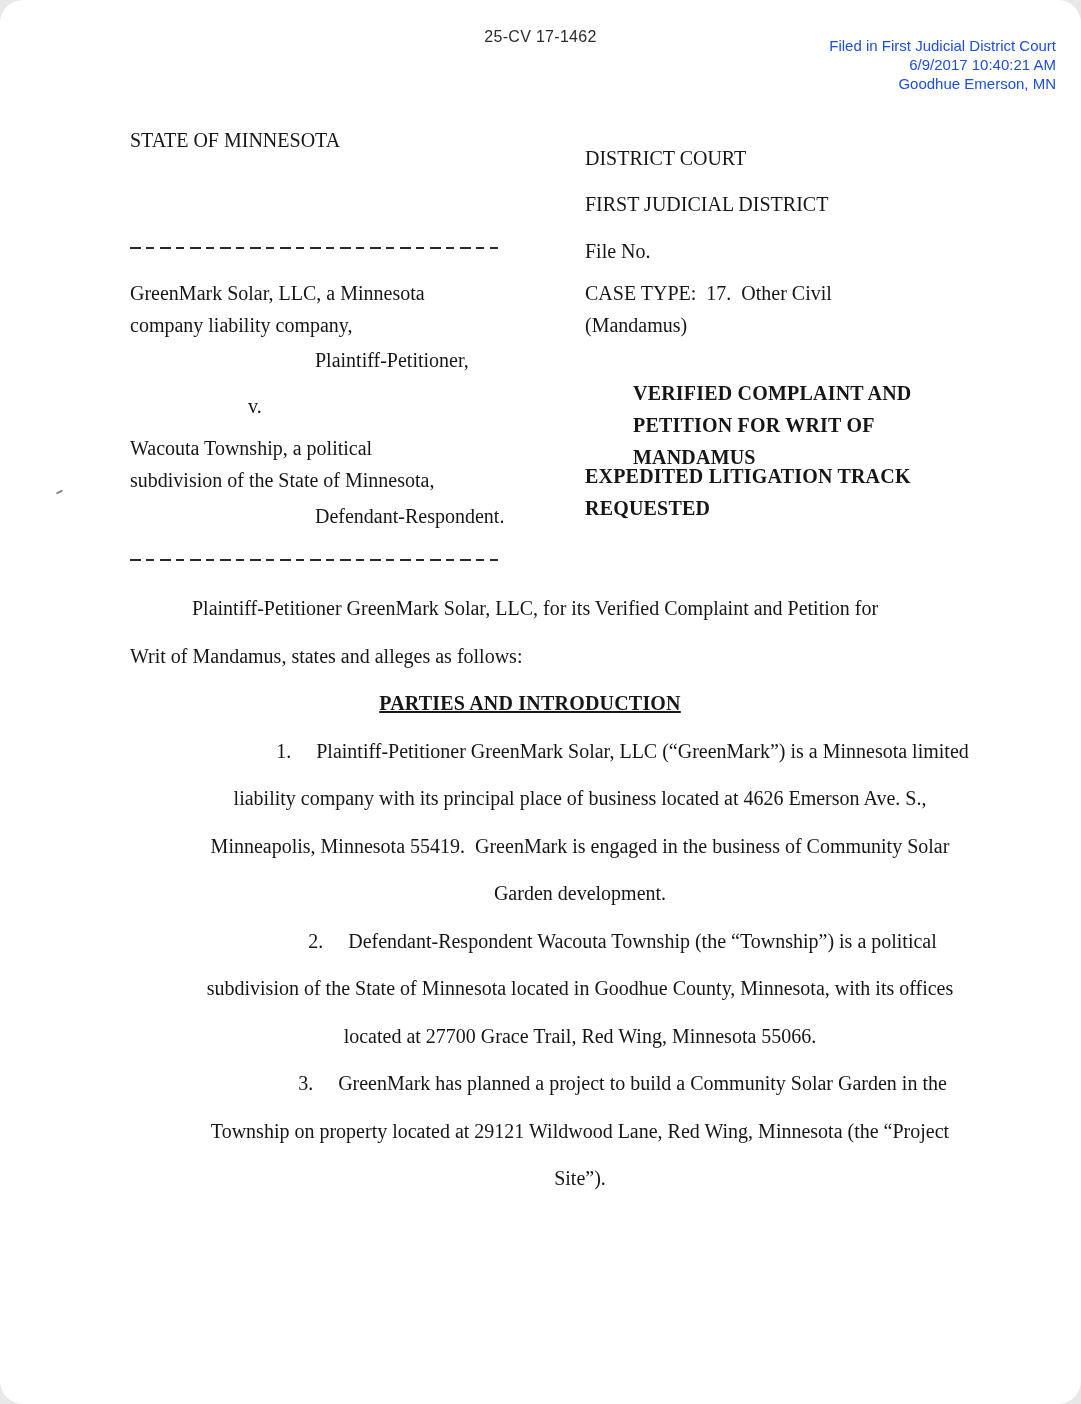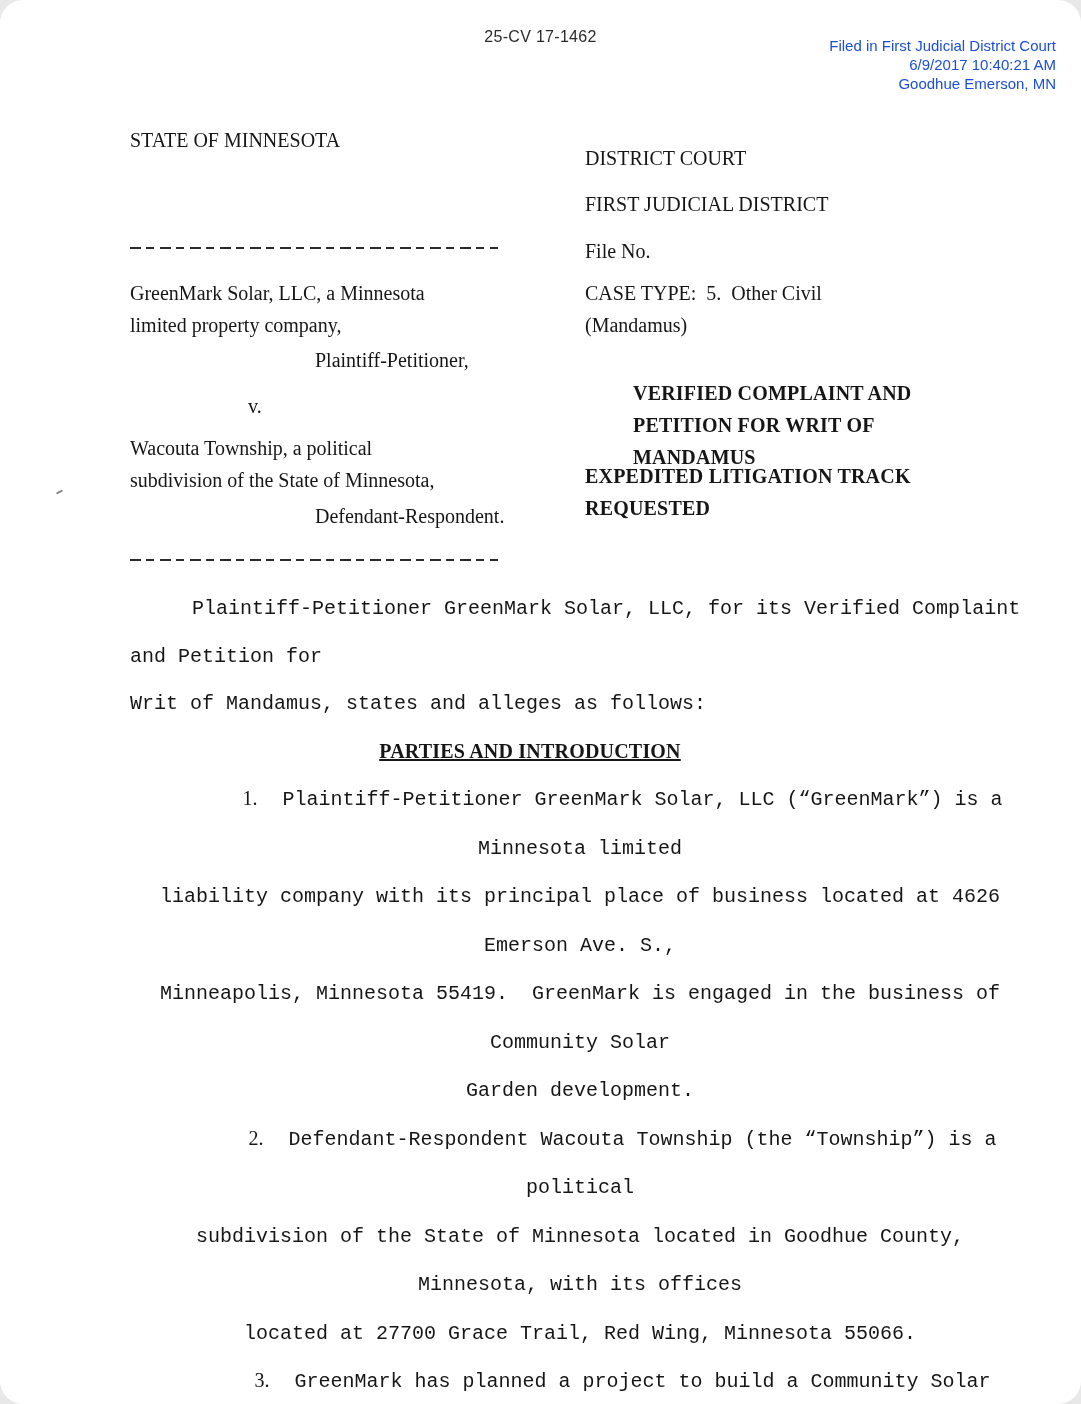--- a/index.html
+++ b/index.html
@@ -106,7 +106,7 @@
   <div class="cap cap-left" style="top:124px;">STATE OF MINNESOTA</div>
   <div class="dashline" style="top:246px;"></div>
   <div class="cap cap-left" style="top:277px; width:380px;">GreenMark Solar, LLC, a Minnesota
-limited property company,</div>
+company liability company,</div>
   <div class="cap" style="left:315px; top:344px;">Plaintiff-Petitioner,</div>
   <div class="cap" style="left:248px; top:390px;">v.</div>
   <div class="cap cap-left" style="top:432px; width:380px;">Wacouta Township, a political

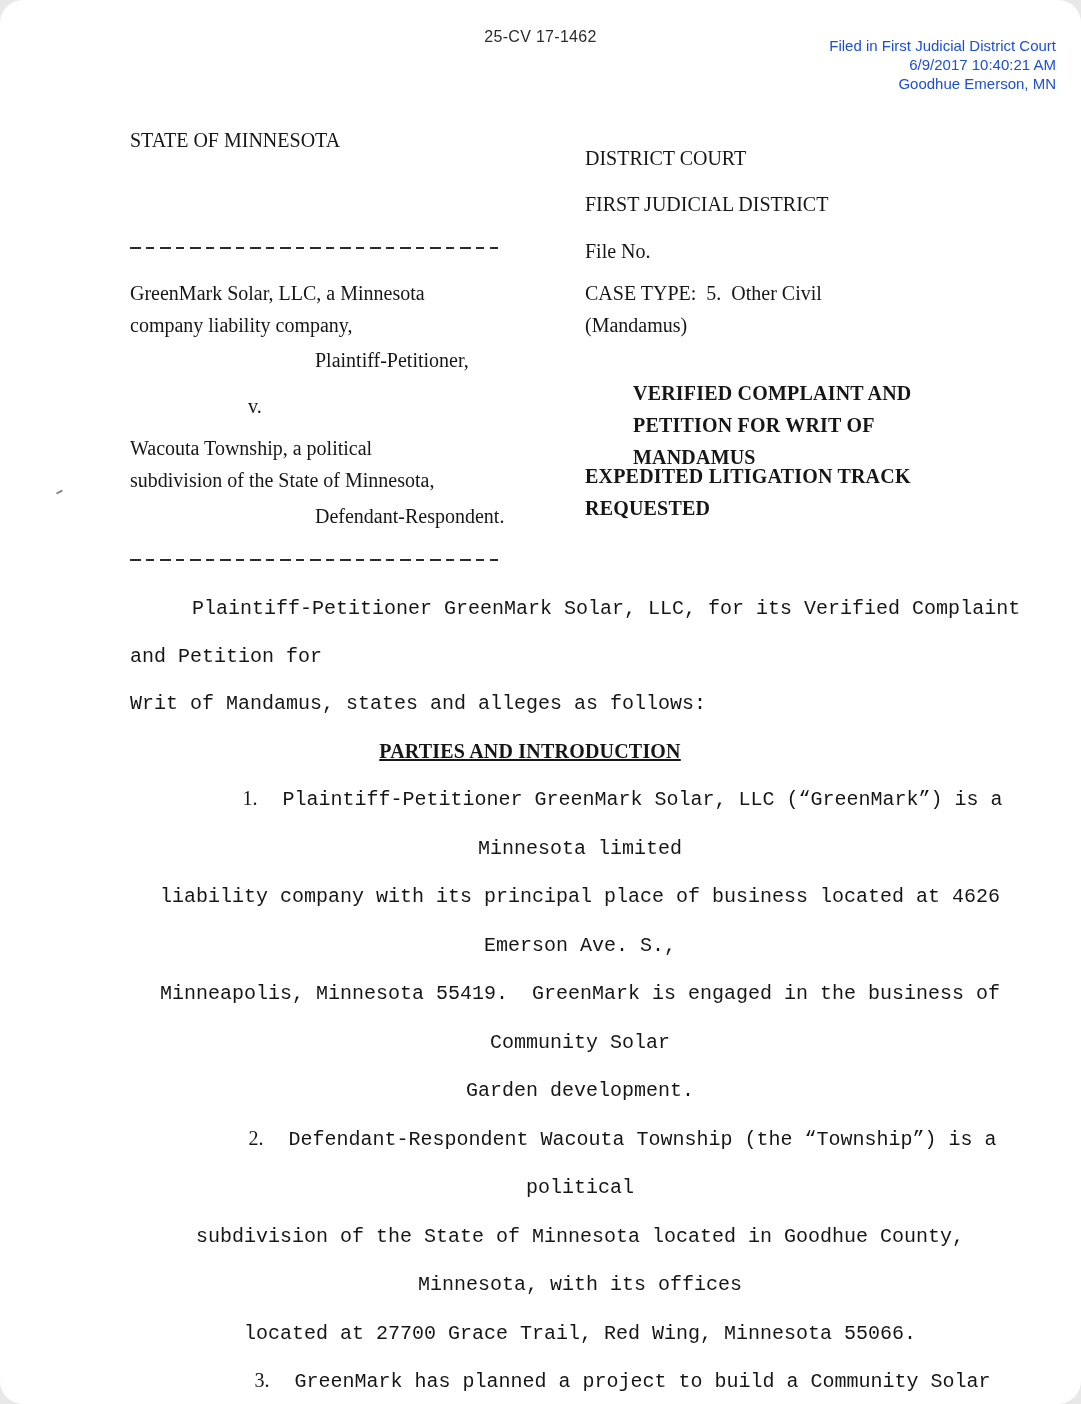--- a/index.html
+++ b/index.html
@@ -117,7 +117,7 @@
   <div class="cap cap-right" style="top:142px;">DISTRICT COURT</div>
   <div class="cap cap-right" style="top:188px;text-align:center;">FIRST JUDICIAL DISTRICT</div>
   <div class="cap cap-right" style="top:235px;">File No.</div>
-  <div class="cap cap-right" style="top:277px; width:390px;">CASE TYPE:  5.  Other Civil
+  <div class="cap cap-right" style="top:277px; width:390px;">CASE TYPE:  17.  Other Civil
 (Mandamus)</div>
   <div class="cap cap-right bold" style="top:377px; width:390px;margin-left:48px;">VERIFIED COMPLAINT AND
 PETITION FOR WRIT OF

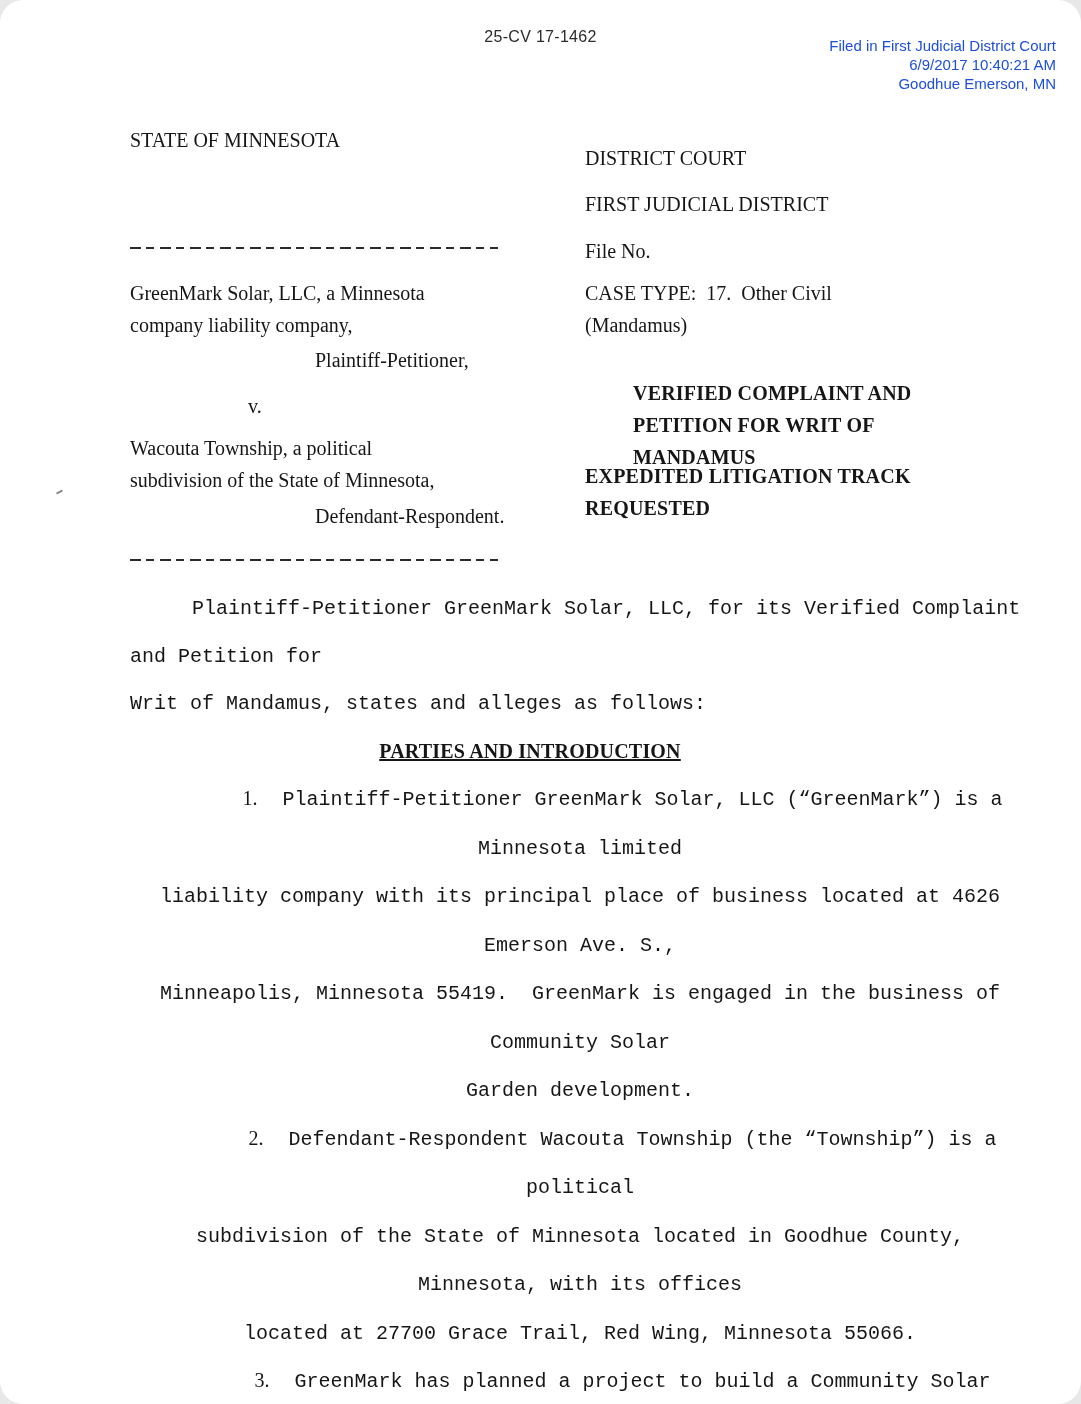--- a/index.html
+++ b/index.html
@@ -68,7 +68,7 @@
   }
   .body-text p { margin: 0; }
   .intro-para { text-indent: 62px; }
-  .pre { white-space: pre-wrap; font-family: Liberation Mono, monospace; }
+  .pre { white-space: pre-wrap; }
   .section-heading {
     width: 800px;
     text-align: center;

